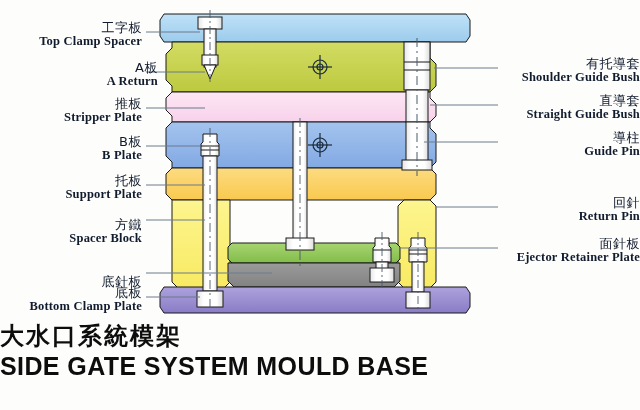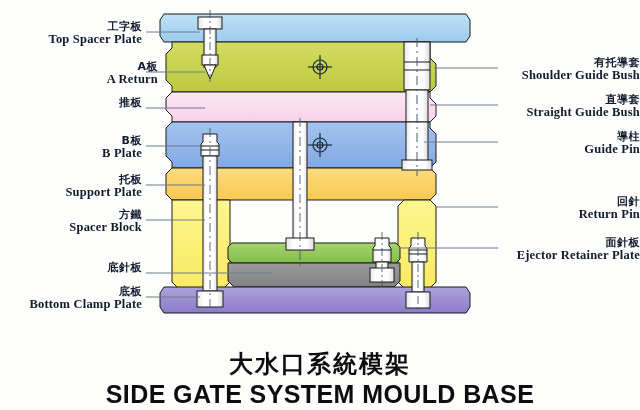--- a/index.html
+++ b/index.html
@@ -15,7 +15,7 @@
 
   .lbl{position:absolute;text-align:right;line-height:1.08;color:#111b2e;}
   .lbl.right{text-align:right;}
-  .cn{font-family:"DejaVu Sans", sans-serif;font-weight:700;font-size:11px;letter-spacing:.5px;}
+  .cn{font-family:"DejaVu Sans", sans-serif;font-weight:400;font-size:13px;letter-spacing:.5px;}
   .en{font-family:"Liberation Serif", serif;font-weight:700;font-size:12.5px;letter-spacing:.2px;}
 
   .titlewrap{position:absolute;left:0;width:640px;text-align:center;color:#0d0d0d;margin-top:28px;}

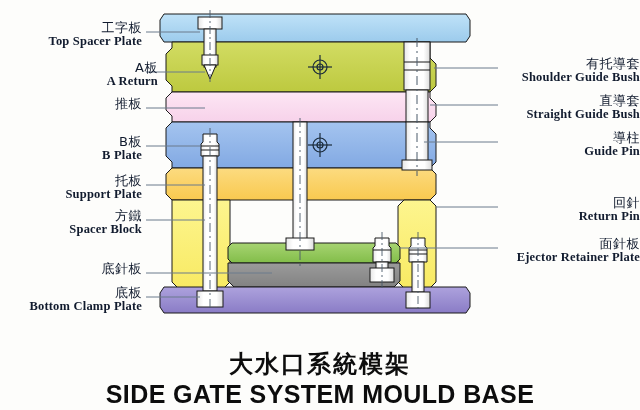--- a/index.html
+++ b/index.html
@@ -186,7 +186,7 @@
 
 <div class="lbl" style="left:0;width:142px;top:21px;">
   <div class="cn">工字板</div>
-  <div class="en">Top Spacer Plate</div>
+  <div class="en">Top Clamp Spacer</div>
 </div>
 
 <div class="lbl" style="left:16px;width:142px;top:61px;">

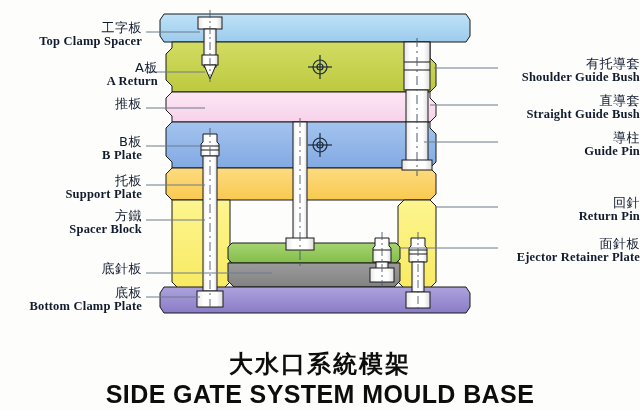--- a/index.html
+++ b/index.html
@@ -196,6 +196,7 @@
 
 <div class="lbl" style="left:0;width:142px;top:97px;">
   <div class="cn">推板</div>
+  <div class="en">Stripper Plate</div>
 </div>
 
 <div class="lbl" style="left:0;width:142px;top:135px;">

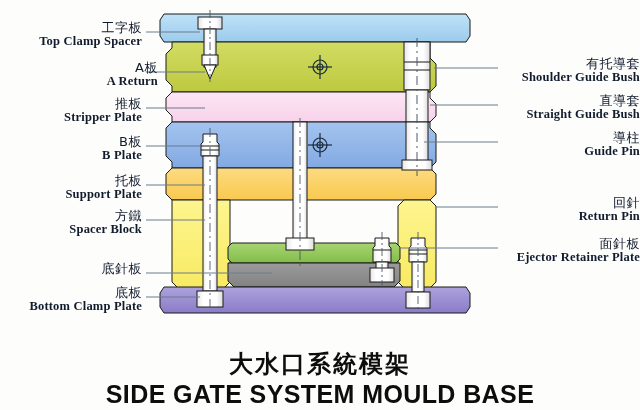--- a/index.html
+++ b/index.html
@@ -209,7 +209,7 @@
   <div class="en">Support Plate</div>
 </div>
 
-<div class="lbl" style="left:0;width:142px;top:209px;">
+<div class="lbl" style="left:0;width:142px;top:218px;">
   <div class="cn">方鐵</div>
   <div class="en">Spacer Block</div>
 </div>

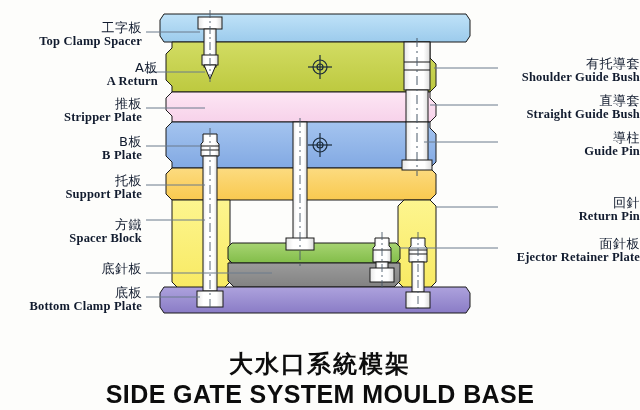--- a/index.html
+++ b/index.html
@@ -214,7 +214,7 @@
   <div class="en">Spacer Block</div>
 </div>
 
-<div class="lbl" style="left:0;width:142px;top:262px;">
+<div class="lbl" style="left:0;width:142px;top:275px;">
   <div class="cn">底針板</div>
 </div>
 

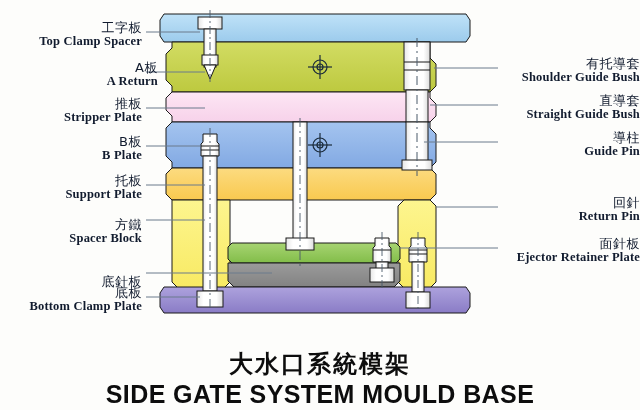--- a/index.html
+++ b/index.html
@@ -18,7 +18,7 @@
   .cn{font-family:"DejaVu Sans", sans-serif;font-weight:400;font-size:13px;letter-spacing:.5px;}
   .en{font-family:"Liberation Serif", serif;font-weight:700;font-size:12.5px;letter-spacing:.2px;}
 
-  .titlewrap{position:absolute;left:0;width:640px;text-align:center;color:#0d0d0d;margin-top:28px;}
+  .titlewrap{position:absolute;left:0;width:640px;color:#0d0d0d;}
   .title-cn{font-family:"DejaVu Sans", sans-serif;font-weight:700;font-size:24px;letter-spacing:2px;}
   .title-en{font-family:"Liberation Sans", sans-serif;font-weight:700;font-size:25px;letter-spacing:.4px;}
 </style>

